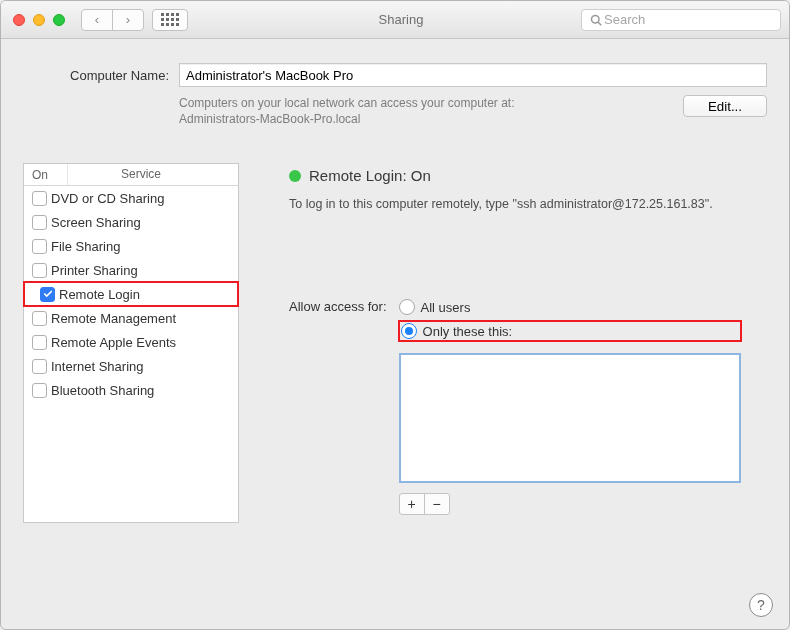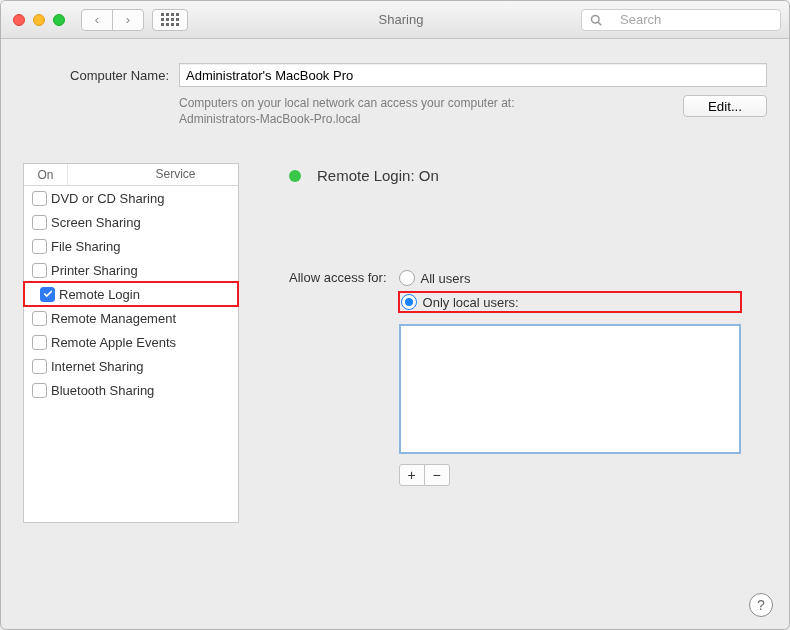--- a/index.html
+++ b/index.html
@@ -52,7 +52,7 @@
     margin-left:auto; width:200px; height:22px;
     border:1px solid #cfcfcf; border-radius:4px;
     background:#fff; display:flex; align-items:center;
-    color:#a7a7a7; padding:0 8px; gap:18px;text-align:right;
+    color:#a7a7a7; padding:0 8px; gap:2px;text-align:right;
   }
   .search svg { width:12px; height:12px; }
   .content { flex:1; padding: 24px 22px 6px 22px; position:relative;}

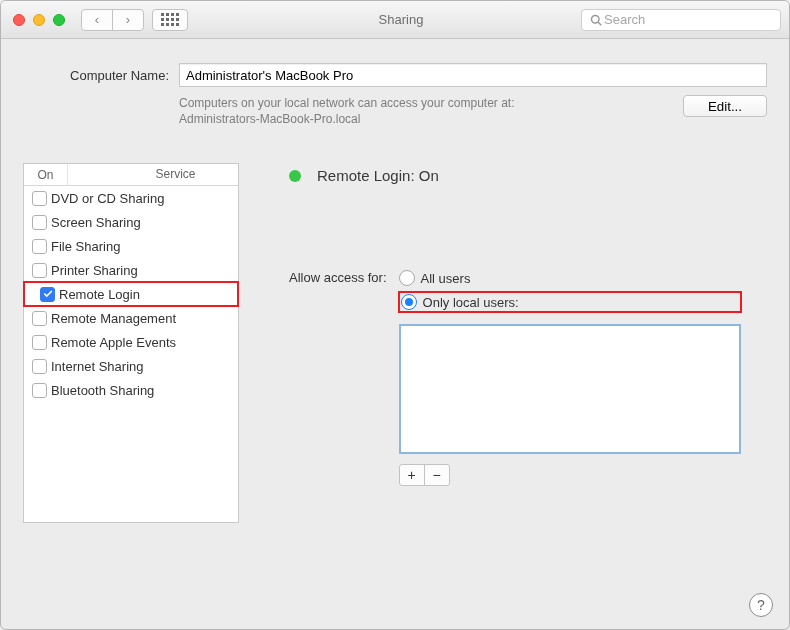--- a/index.html
+++ b/index.html
@@ -76,7 +76,7 @@
     background:#fff; border:1px solid #c9c9c9;
   }
   .st-head { display:flex; height:22px; border-bottom:1px solid #d7d7d7;
-    font-size:12px; color:#666;text-align:center;}
+    font-size:12px; color:#666;}
   .st-head .c1 { width:44px; padding:4px 8px; border-right:1px solid #e5e5e5;}
   .st-head .c2 { flex:1; padding:3px 8px;margin-left:45px;}
   .st-row { display:flex; align-items:center; height:24px; padding:0 8px; gap:4px;}

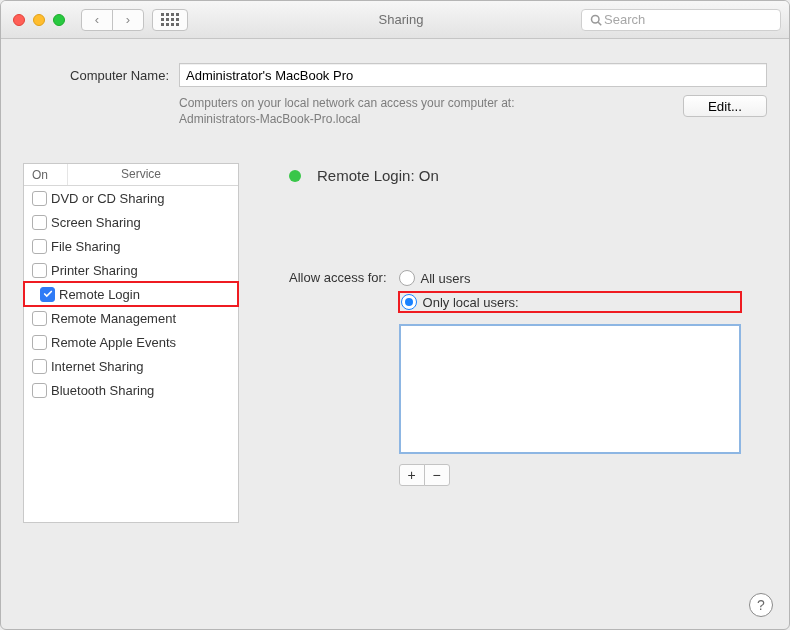--- a/index.html
+++ b/index.html
@@ -89,7 +89,7 @@
   .st-row .svc { font-size:13px;}
   .hl-red { outline:2px solid #ef1b21; outline-offset:-1px;padding-left:16px;}
   .detail { flex:1; padding-left:46px; padding-top:4px;}
-  .status-line { display:flex; align-items:center; gap:16px;}
+  .status-line { display:flex; align-items:center; gap:8px;}
   .status-dot { width:12px; height:12px; border-radius:50%; background:#39c649;}
   .status-title { font-size:15px; color:#393939;}
   .status-sub { margin-top:12px; color:#4d4d4d; font-size:12.5px; line-height:17px;}

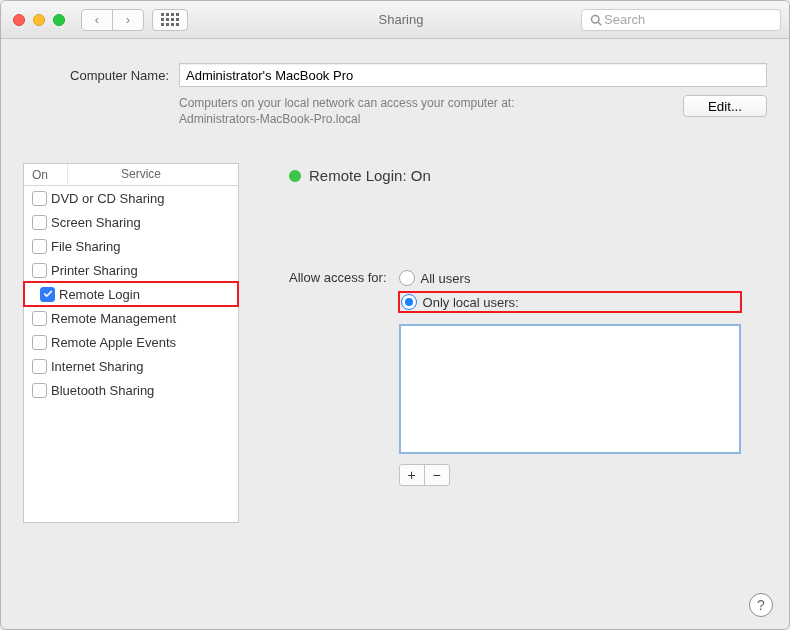--- a/index.html
+++ b/index.html
@@ -245,6 +245,7 @@
           <div class="status-dot"></div>
           <div class="status-title">Remote Login: On</div>
         </div>
+        <div class="status-sub">To log in to this computer remotely, type "ssh administrator@172.25.161.83".</div>
 
         <div class="access-row">
           <div class="access-label">Allow access for:</div>

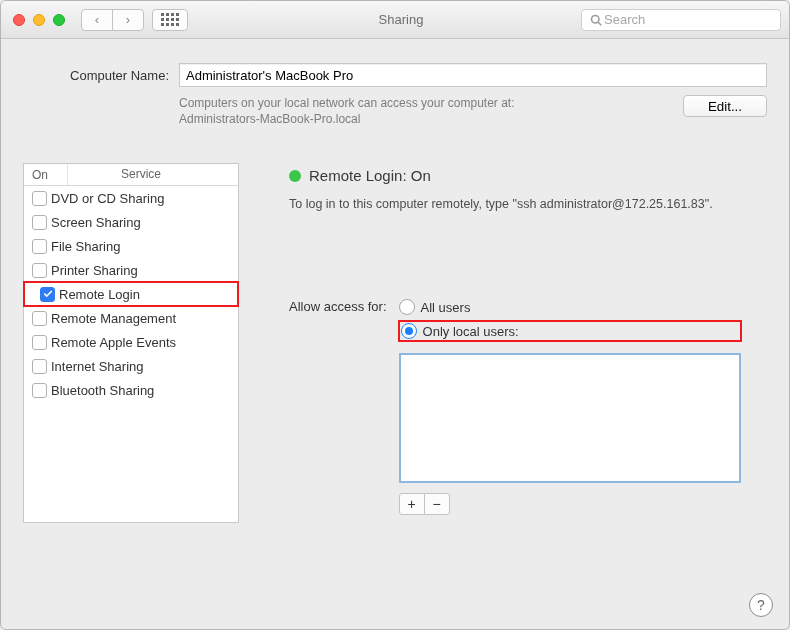--- a/index.html
+++ b/index.html
@@ -256,7 +256,7 @@
             </div>
             <div class="radio-opt hl-red">
               <div class="radio sel" id="radio-only"></div>
-              <span>Only local users:</span>
+              <span>Only these this:</span>
             </div>
             <div class="users-box"></div>
             <div class="pm-buttons">

